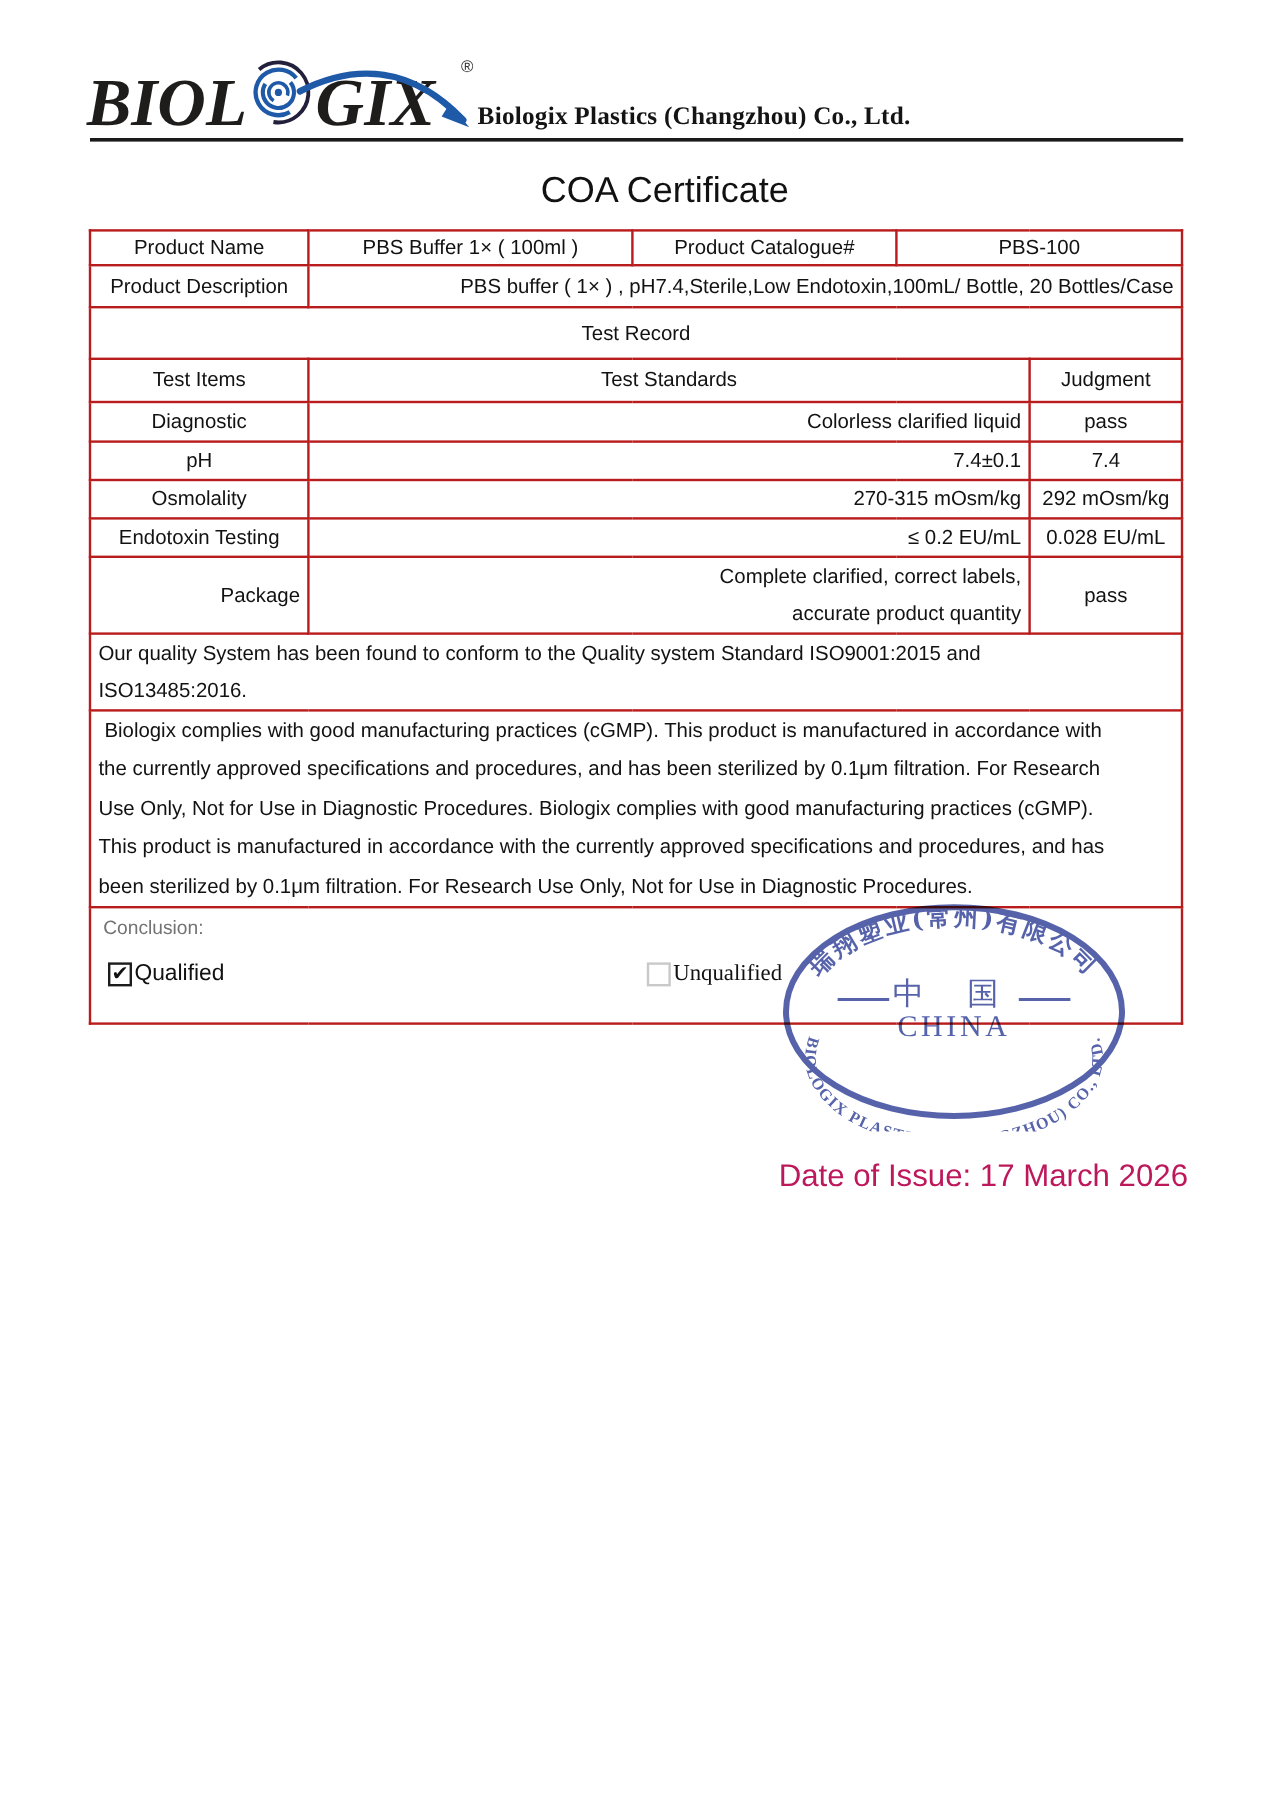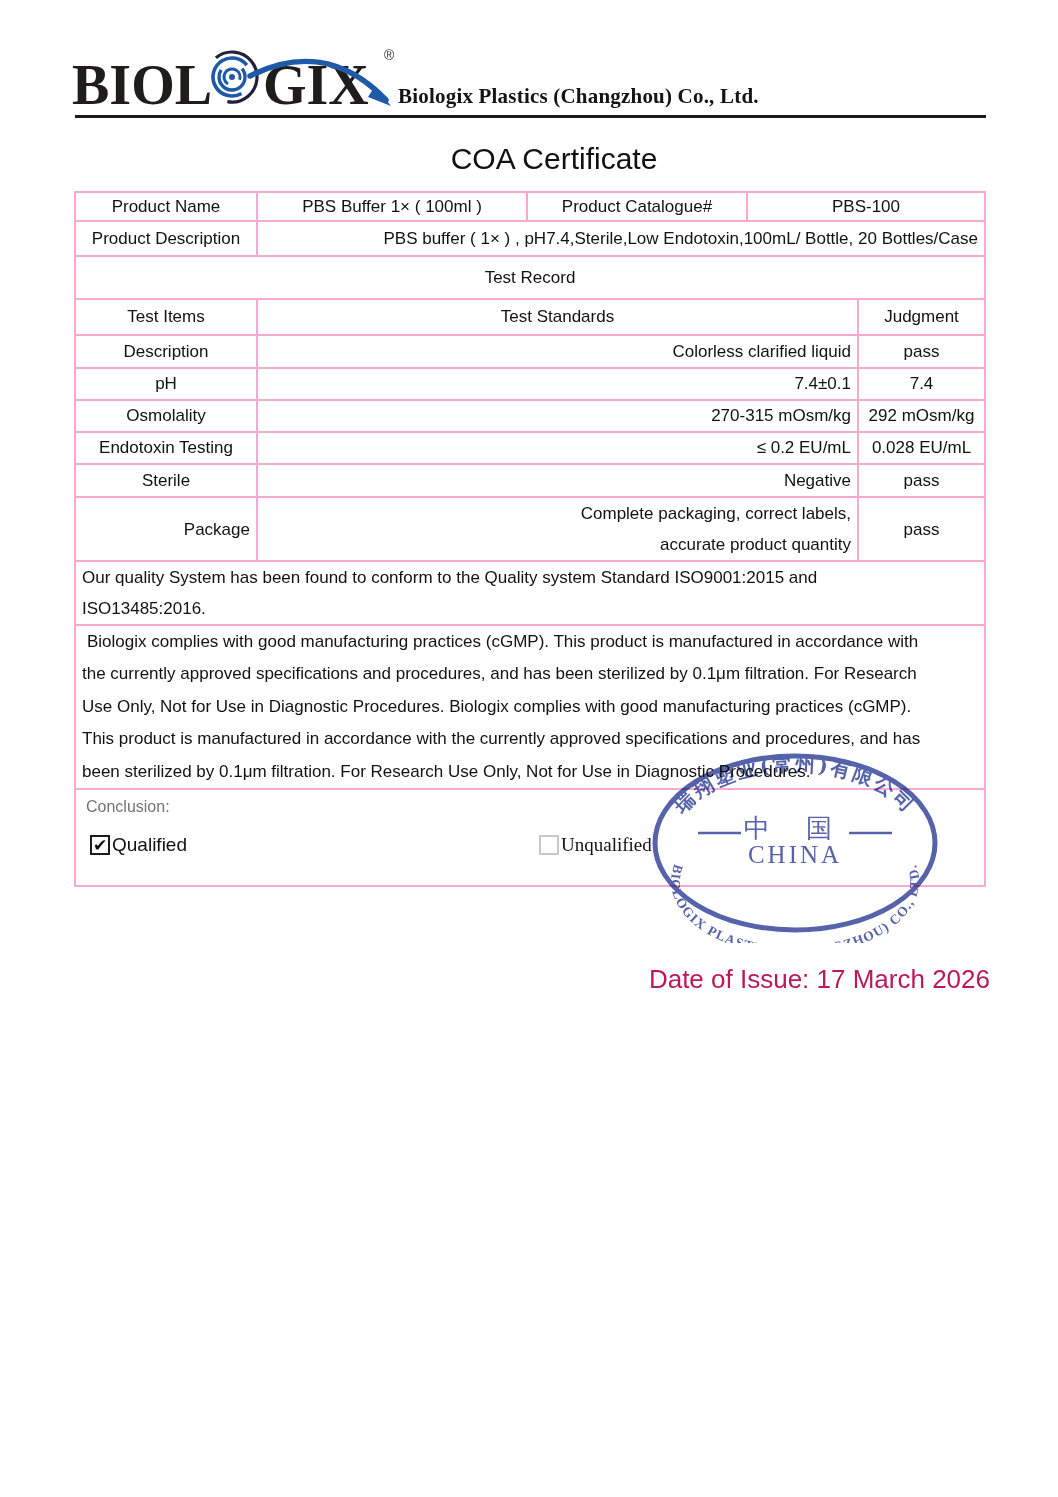--- a/index.html
+++ b/index.html
@@ -7,7 +7,7 @@
         font-family:"Liberation Sans","DejaVu Sans",sans-serif;color:#1a1a1a;}
 
   
-  #logo-wrap{position:absolute;left:72px;top:44px;width:330px;height:72px;}
+  #logo-wrap{position:absolute;left:72px;top:44px;width:330px;height:72px;font-style:italic;}
   #company-name{position:absolute;left:398px;top:84px;font-family:"Liberation Serif","DejaVu Serif",serif;
         font-weight:bold;font-size:21px;color:#141414;letter-spacing:.2px;}
   #header-rule{position:absolute;left:75px;top:115px;width:911px;height:3px;background:#1a1a1a;}

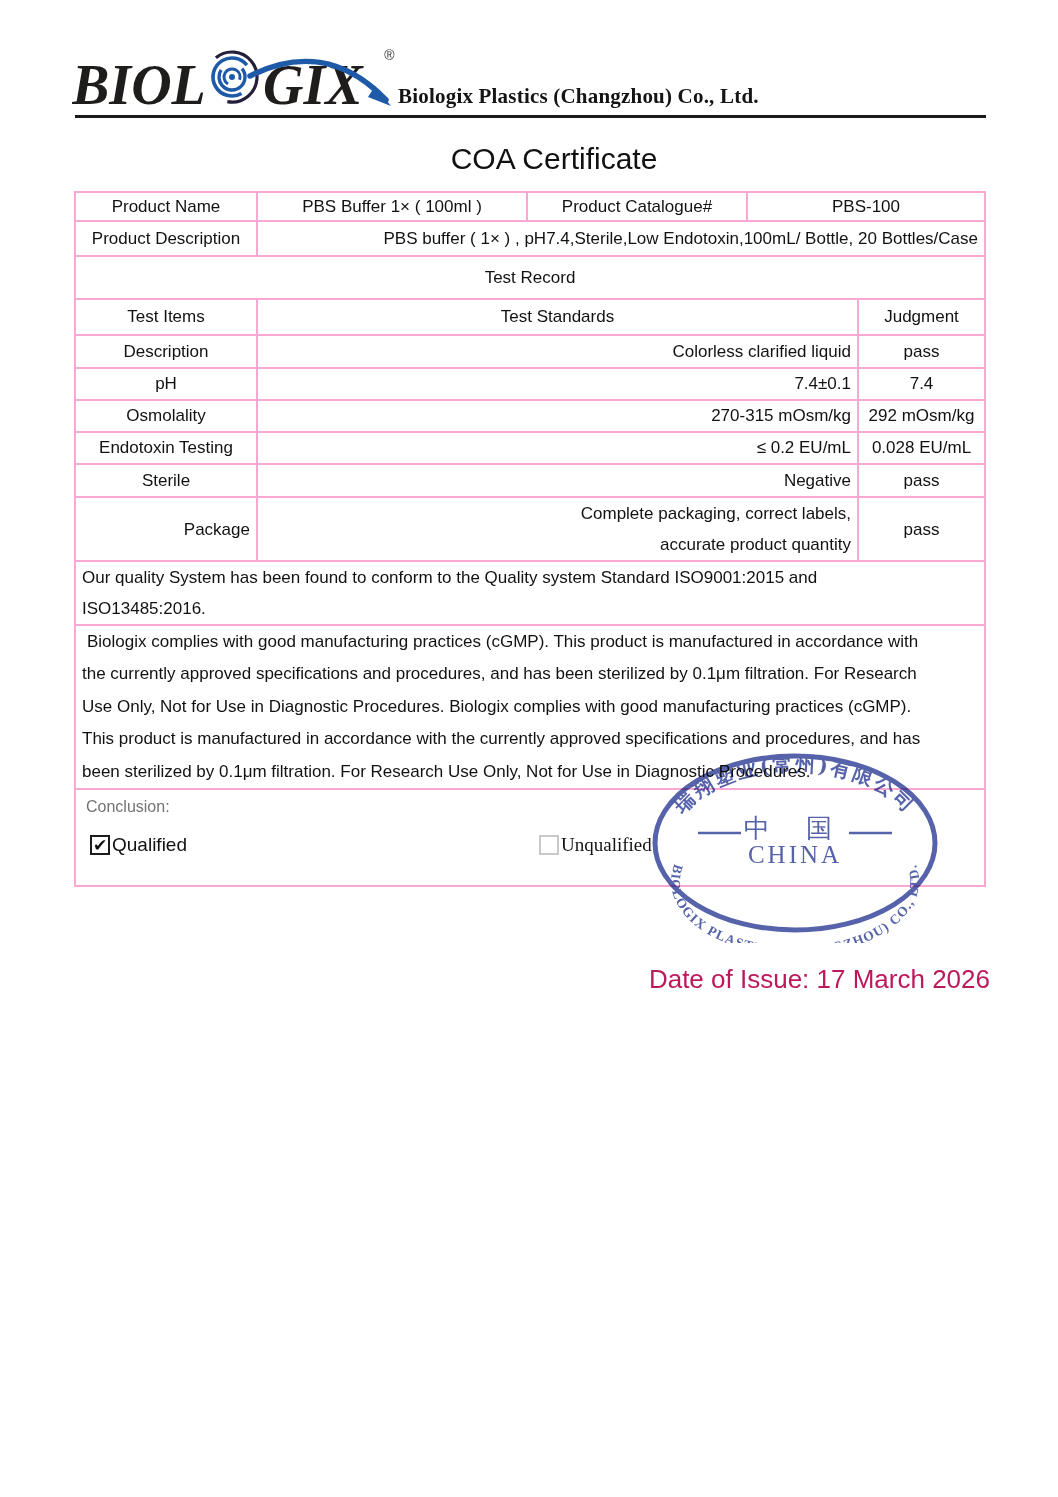--- a/index.html
+++ b/index.html
@@ -18,7 +18,7 @@
 
   
   table.cert{position:absolute;left:74px;top:191px;width:912px;border-collapse:collapse;table-layout:fixed;}
-  table.cert td{border:2px solid #f9a8d4;font-size:17px;color:#121212;padding:0 6px;
+  table.cert td{border:2px solid #b91c1c;font-size:17px;color:#121212;padding:0 6px;
         overflow:hidden;vertical-align:middle;}
   td.c{text-align:center;padding:0 2px;}
   td.l{text-align:right;padding-left:9px;}

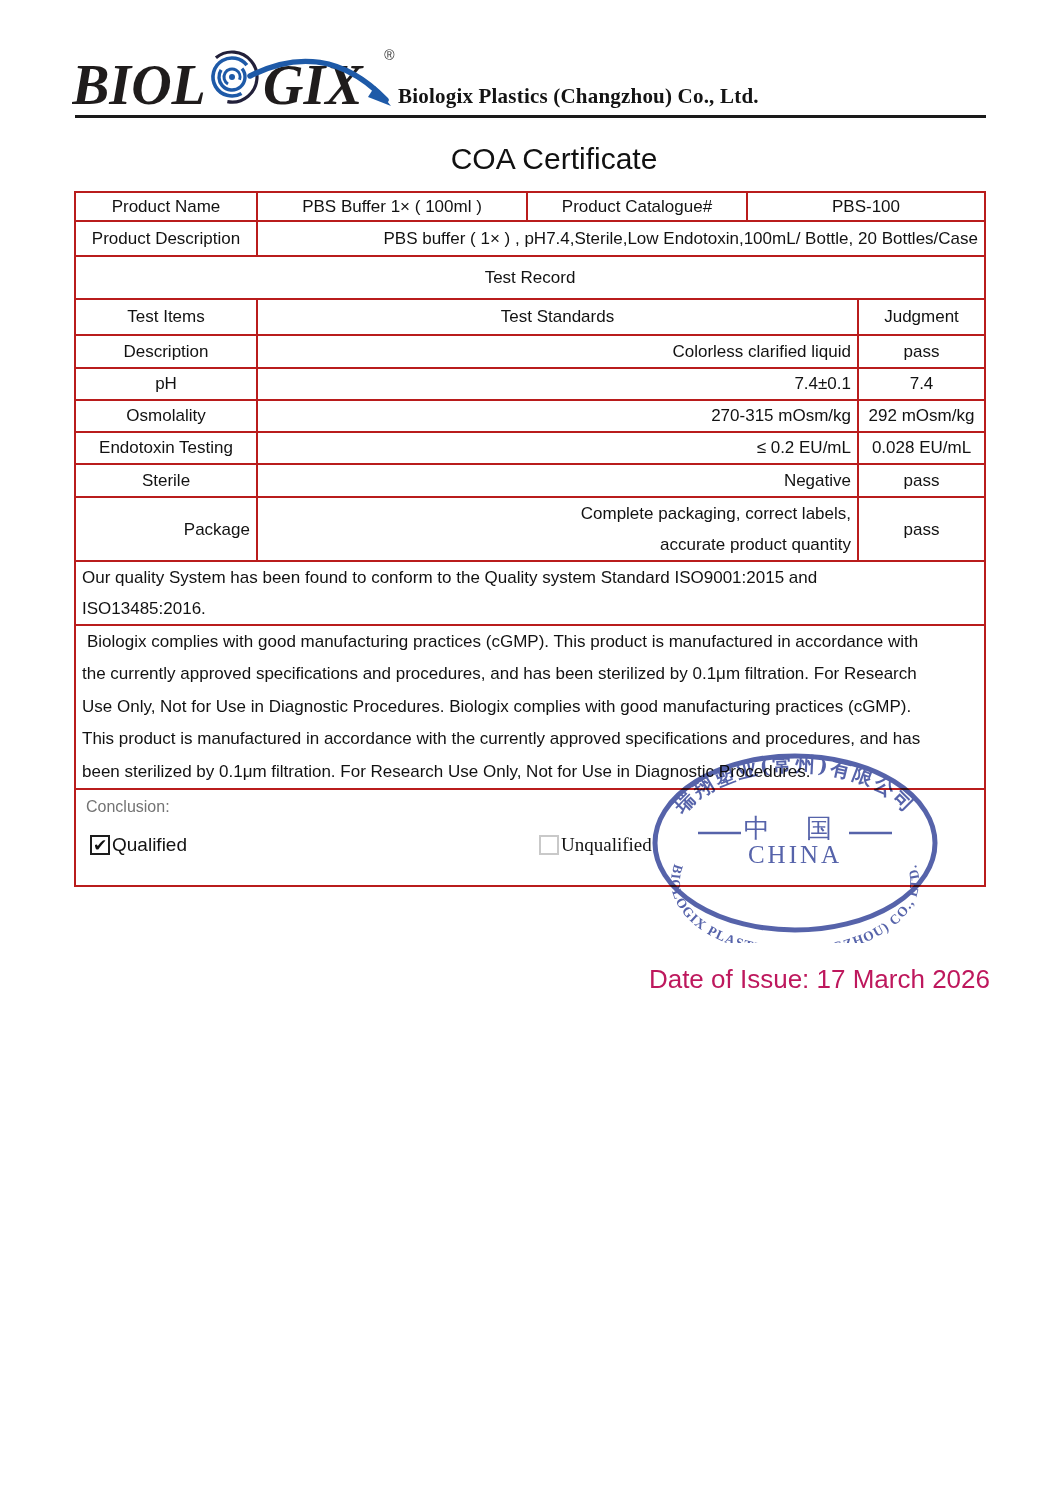--- a/index.html
+++ b/index.html
@@ -114,7 +114,7 @@
     </tr>
 
     <tr class="h33">
-      <td class="c">Description</td>
+      <td class="c">Diagnostic</td>
       <td class="l" colspan="3">Colorless clarified liquid</td>
       <td class="c">pass</td>
     </tr>

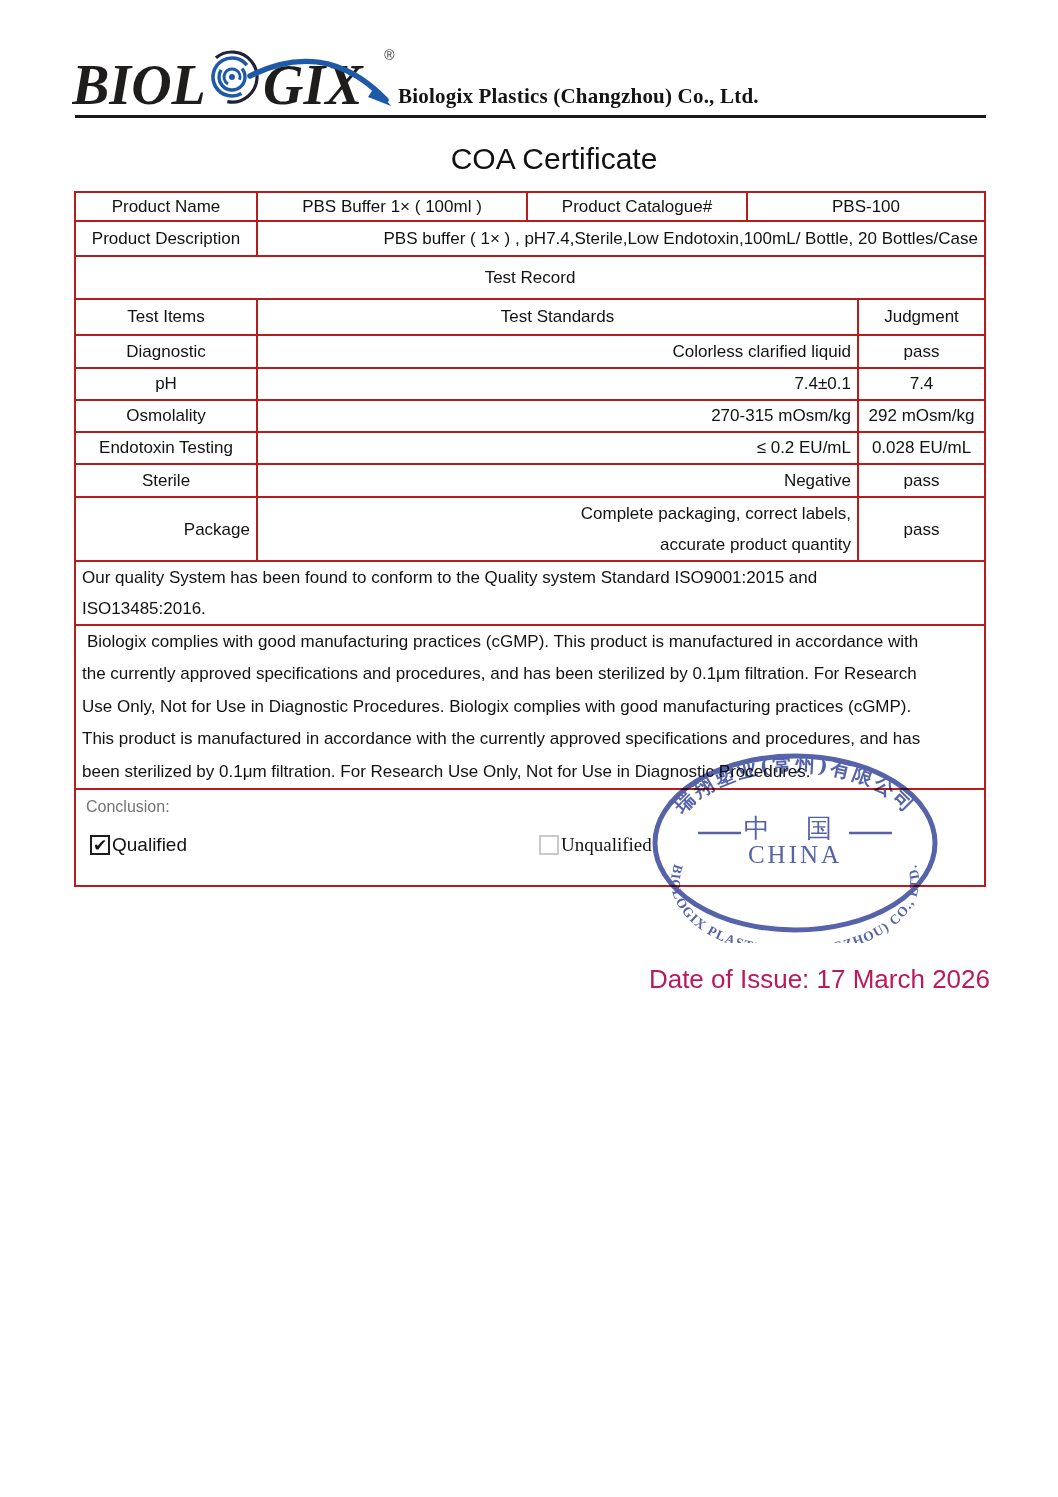--- a/index.html
+++ b/index.html
@@ -137,11 +137,6 @@
       <td class="c" style="padding:0">0.028 EU/mL</td>
     </tr>
 
-    <tr class="h33">
-      <td class="c">Sterile</td>
-      <td class="l" colspan="3">Negative</td>
-      <td class="c">pass</td>
-    </tr>
 
     <tr>
       <td class="c pkg" style="height:62px;text-align:right">Package</td>

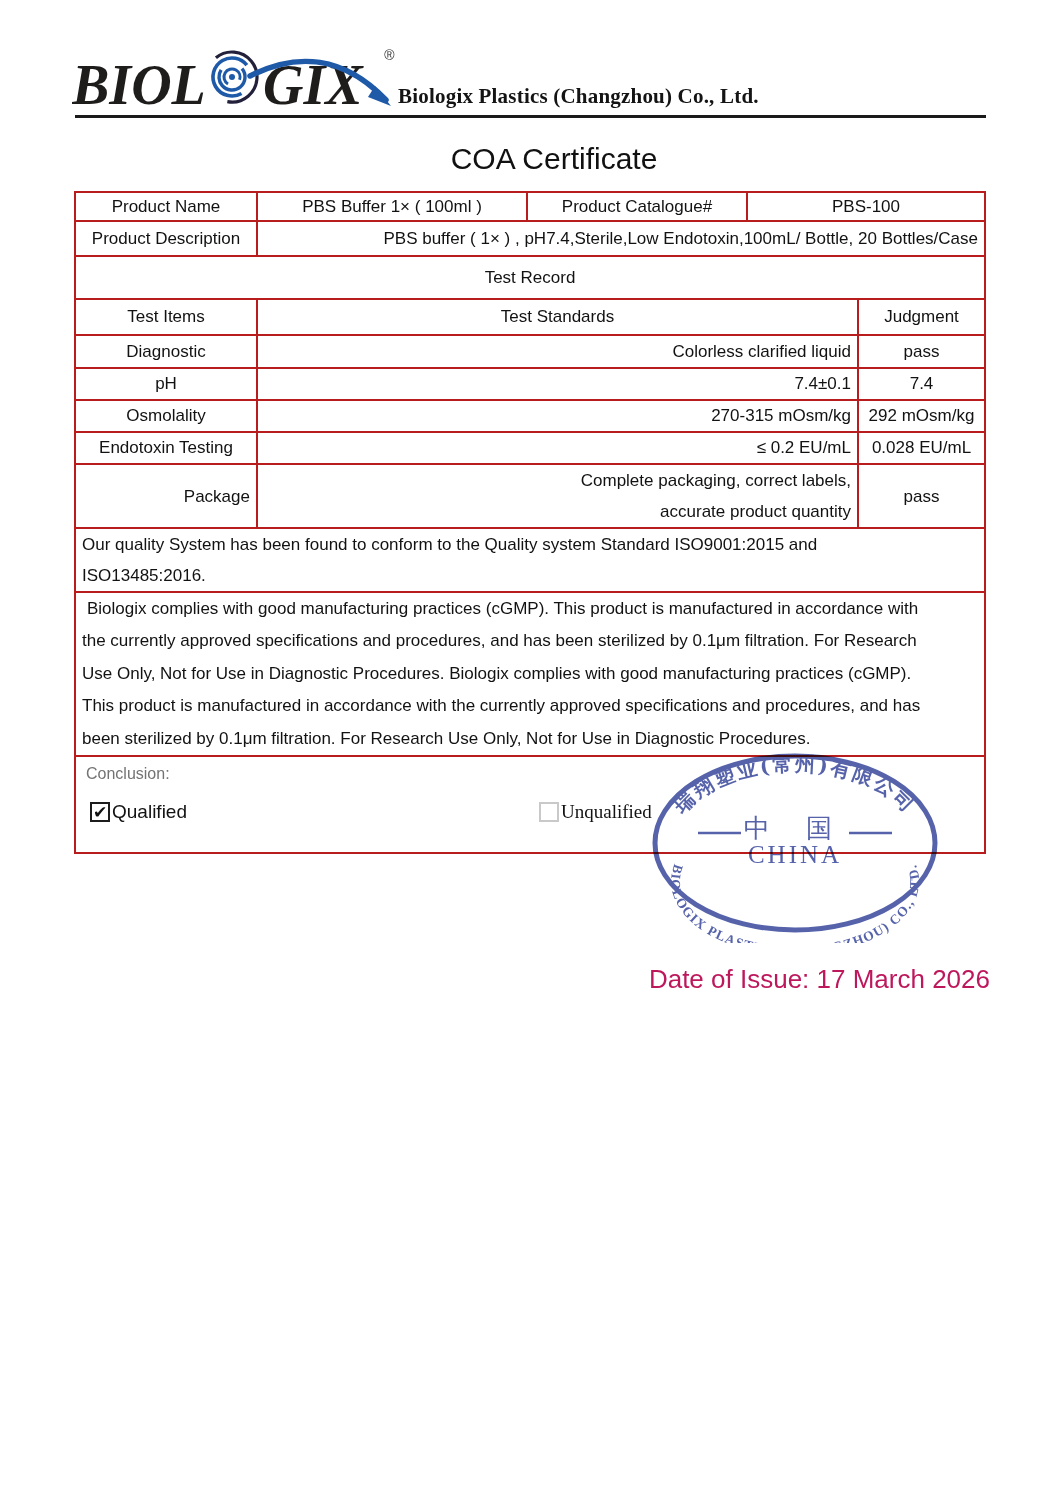--- a/index.html
+++ b/index.html
@@ -141,7 +141,7 @@
     <tr>
       <td class="c pkg" style="height:62px;text-align:right">Package</td>
       <td class="l pkg" colspan="3">
-        <div>Complete packaging, correct labels,</div>
+        <div>Complete clarified, correct labels,</div>
         <div>accurate product quantity</div>
       </td>
       <td class="pkgj">pass</td>

